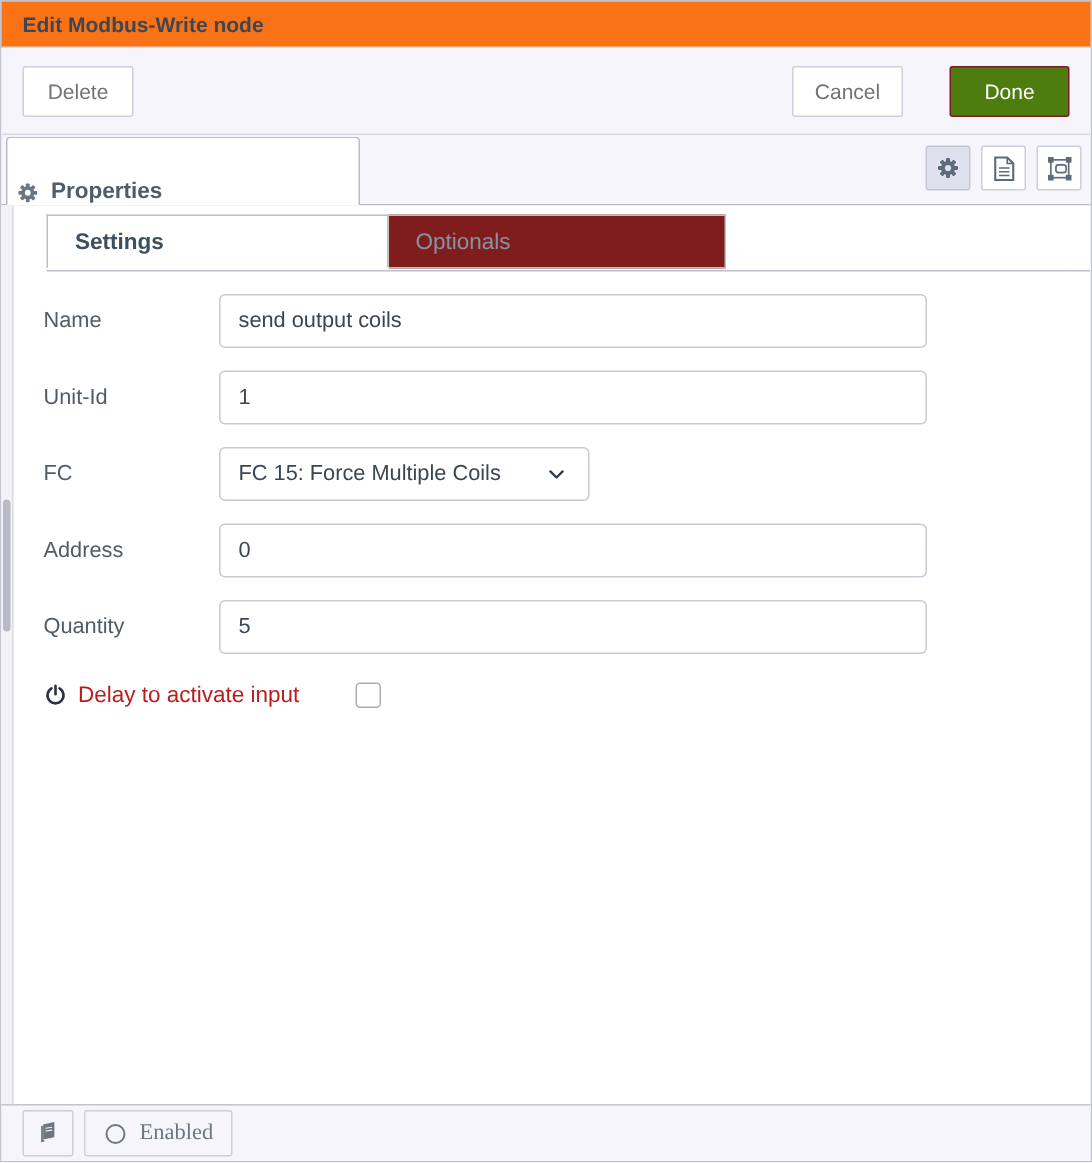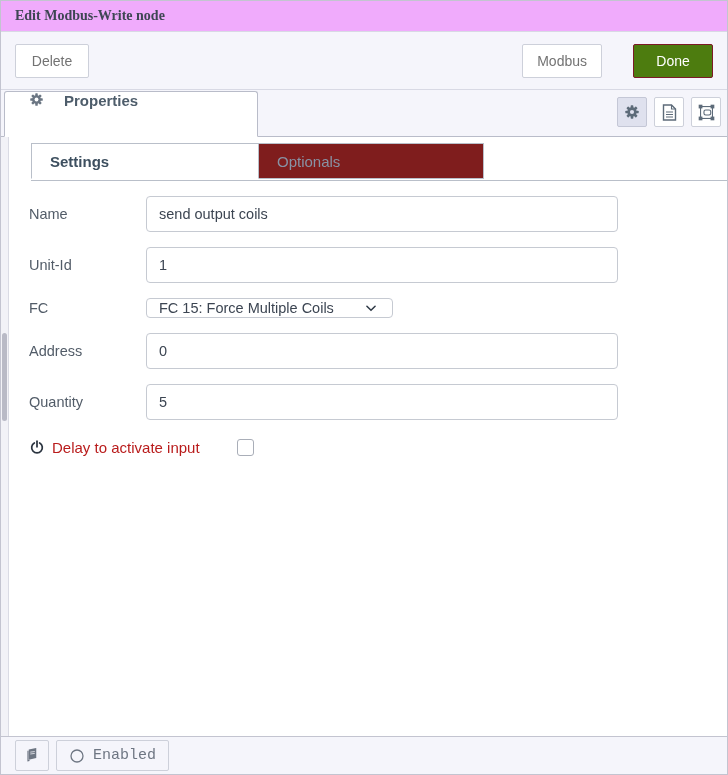--- a/index.html
+++ b/index.html
@@ -5,7 +5,7 @@
   html,body{margin:0;padding:0;background:#fff;font-family:"Liberation Sans",sans-serif;}
   .dialog{width:726px;height:773px;border:1px solid #c3c4d0;background:#fff;display:flex;flex-direction:column;position:relative;}
   
-  .dlg-header{height:30px;background:#f0abfc;border-bottom:1px solid #d8d9e4;display:flex;align-items:center;padding:0 14px;flex:0 0 auto;font-family:Liberation Serif, serif;}
+  .dlg-header{height:30px;background:#f97316;border-bottom:1px solid #d8d9e4;display:flex;align-items:center;padding:0 14px;flex:0 0 auto;}
   .dlg-header .title{font-size:14px;font-weight:bold;color:#3e4653;}
   
   .dlg-actions{height:57px;background:#f5f5fb;border-bottom:1px solid #d8d9e4;display:flex;align-items:center;padding:0 14px;flex:0 0 auto;}

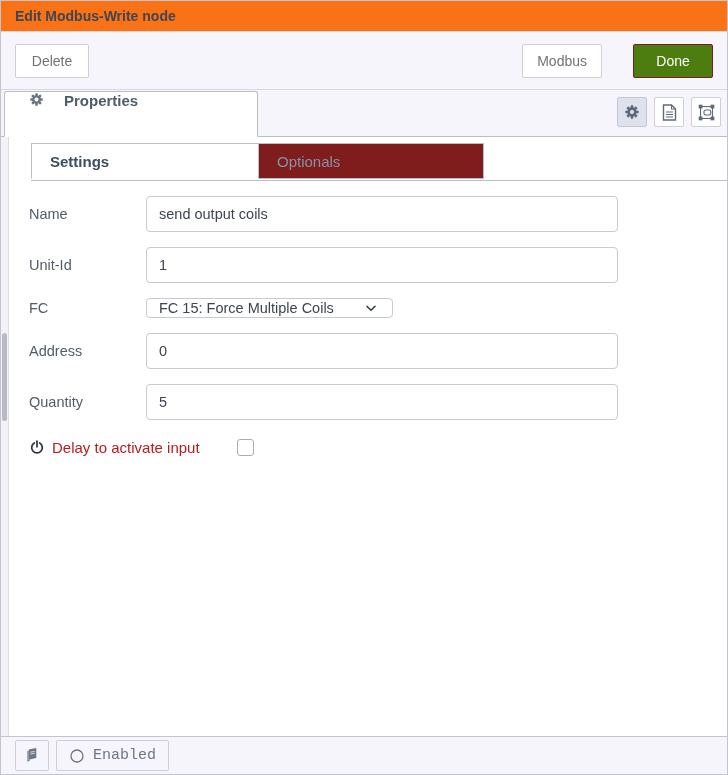--- a/index.html
+++ b/index.html
@@ -60,7 +60,7 @@
   <div class="dlg-actions">
     <button class="btn">Delete</button>
     <div class="spacer"></div>
-    <button class="btn">Modbus</button>
+    <button class="btn">Cancel</button>
     <button class="btn done">Done</button>
   </div>
 

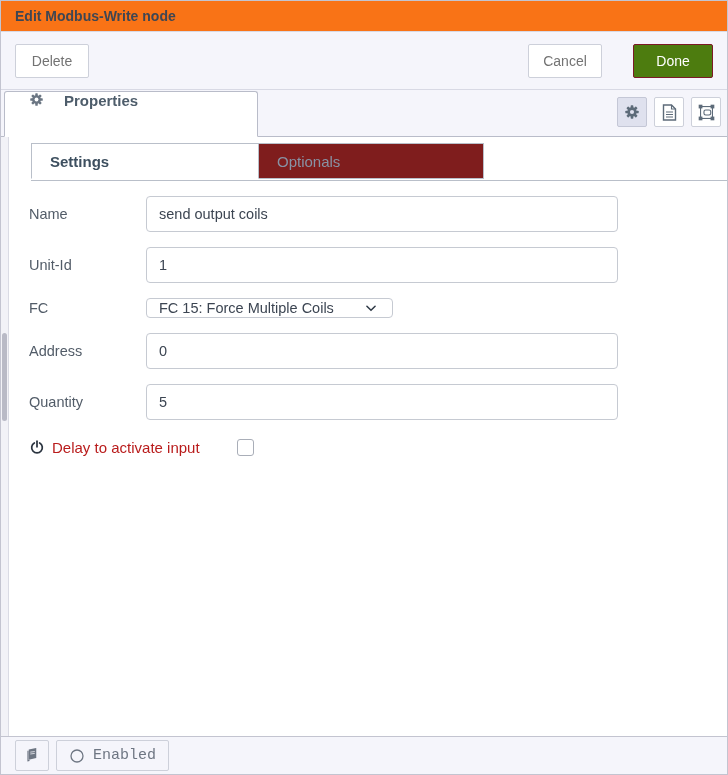--- a/index.html
+++ b/index.html
@@ -14,7 +14,7 @@
   .spacer{flex:1;}
   
   .editor-tabstrip{height:46px;background:#f5f5fb;border-bottom:1px solid #b9bcc9;position:relative;flex:0 0 auto;}
-  .editor-tab{position:absolute;left:3px;bottom:-1px;width:228px;height:44px;background:#fff;border:1px solid #b9bcc9;border-bottom:1px solid #fff;border-radius:3px 3px 0 0;display:flex;align-items:flex-start;padding-left:24px;gap:20px;cursor:pointer;}
+  .editor-tab{position:absolute;left:3px;bottom:-1px;width:228px;height:44px;background:#fff;border:1px solid #b9bcc9;border-bottom:1px solid #fff;border-radius:3px 3px 0 0;display:flex;align-items:flex-end;padding-left:6px;gap:8px;cursor:pointer;}
   .editor-tab .lbl{font-size:15px;font-weight:bold;color:#4e5d6b;}
   .strip-buttons{position:absolute;right:6px;top:7px;display:flex;gap:7px;}
   .icon-btn{width:30px;height:30px;background:#fff;border:1px solid #cdd0da;border-radius:2px;display:flex;align-items:center;justify-content:center;padding:0;cursor:pointer;}

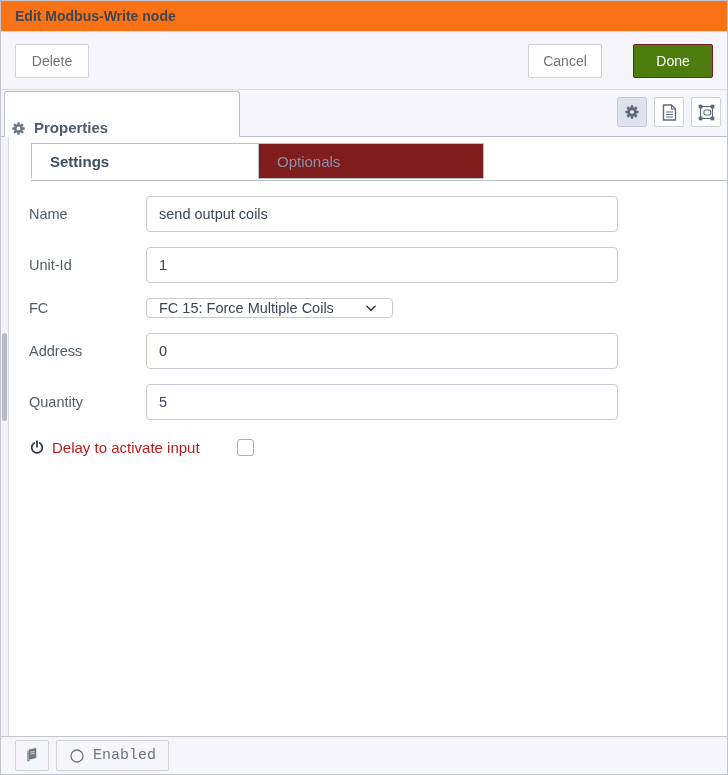--- a/index.html
+++ b/index.html
@@ -35,7 +35,7 @@
   .row{display:flex;align-items:center;margin:0 0 15px 20px;}
   .row label{width:117px;font-size:14.5px;color:#525c68;flex:0 0 auto;}
   .text-input{width:472px;height:36px;box-sizing:border-box;border:1px solid #c6cad2;border-radius:4px;padding:13px 12px;font-size:14.5px;color:#3c4552;font-family:inherit;background:#fff;outline:none;}
-  .select{height:20px;box-sizing:border-box;border:1px solid #c6cad2;border-radius:4px;background:#fff;display:flex;align-items:center;padding:0 14px 0 12px;font-size:14.5px;color:#3c4552;cursor:pointer;justify-content:space-between;}
+  .select{height:36px;box-sizing:border-box;border:1px solid #c6cad2;border-radius:4px;background:#fff;display:flex;align-items:center;padding:0 14px 0 12px;font-size:14.5px;color:#3c4552;cursor:pointer;justify-content:space-between;}
   .select.fc{width:247px;}
   .select.server{width:425px;}
   .sq-btn{width:40px;height:36px;margin-left:11px;background:#fff;border:1px solid #cdd0da;border-radius:3px;display:flex;align-items:center;justify-content:center;padding:0;cursor:pointer;}

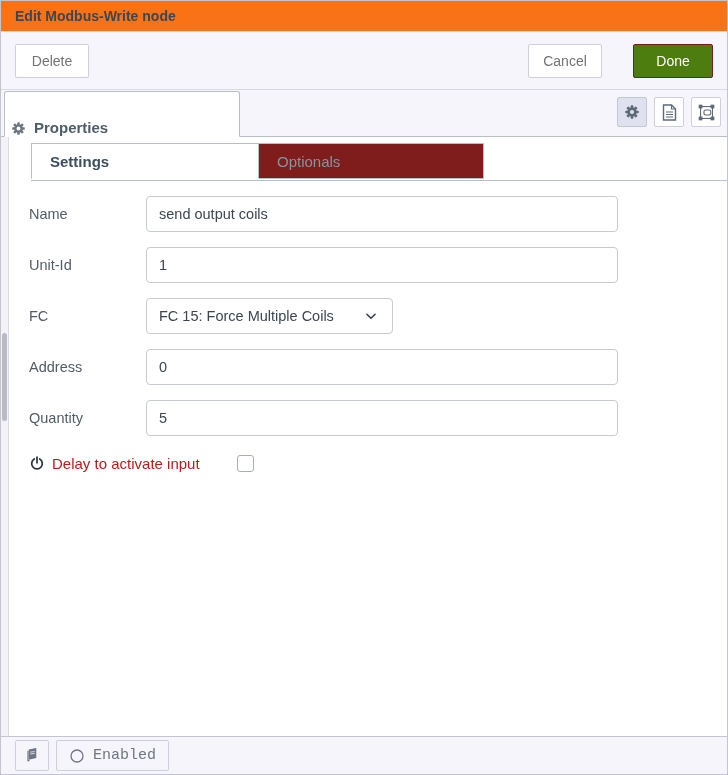--- a/index.html
+++ b/index.html
@@ -44,7 +44,7 @@
   .checkbox{width:15px;height:15px;border:1px solid #a9aeb8;border-radius:3px;background:#fff;margin-left:37px;cursor:pointer;}
   
   .dlg-footer{height:37px;background:#f5f5fb;border-top:1px solid #c3c4d0;display:flex;align-items:center;padding:0 14px;gap:7px;flex:0 0 auto;}
-  .foot-btn{height:31px;background:#f5f5fb;border:1px solid #cdd0da;border-radius:2px;display:flex;align-items:center;justify-content:center;padding:0 12px;gap:8px;font-size:15px;color:#6e7683;font-family:Liberation Mono, monospace;cursor:pointer;}
+  .foot-btn{height:31px;background:#f5f5fb;border:1px solid #cdd0da;border-radius:2px;display:flex;align-items:center;justify-content:center;padding:0 12px;gap:8px;font-size:15px;color:#6e7683;font-family:Liberation Serif, serif;cursor:pointer;}
   .foot-btn.square{width:34px;padding:0;}
   svg{display:block;}
 </style>

